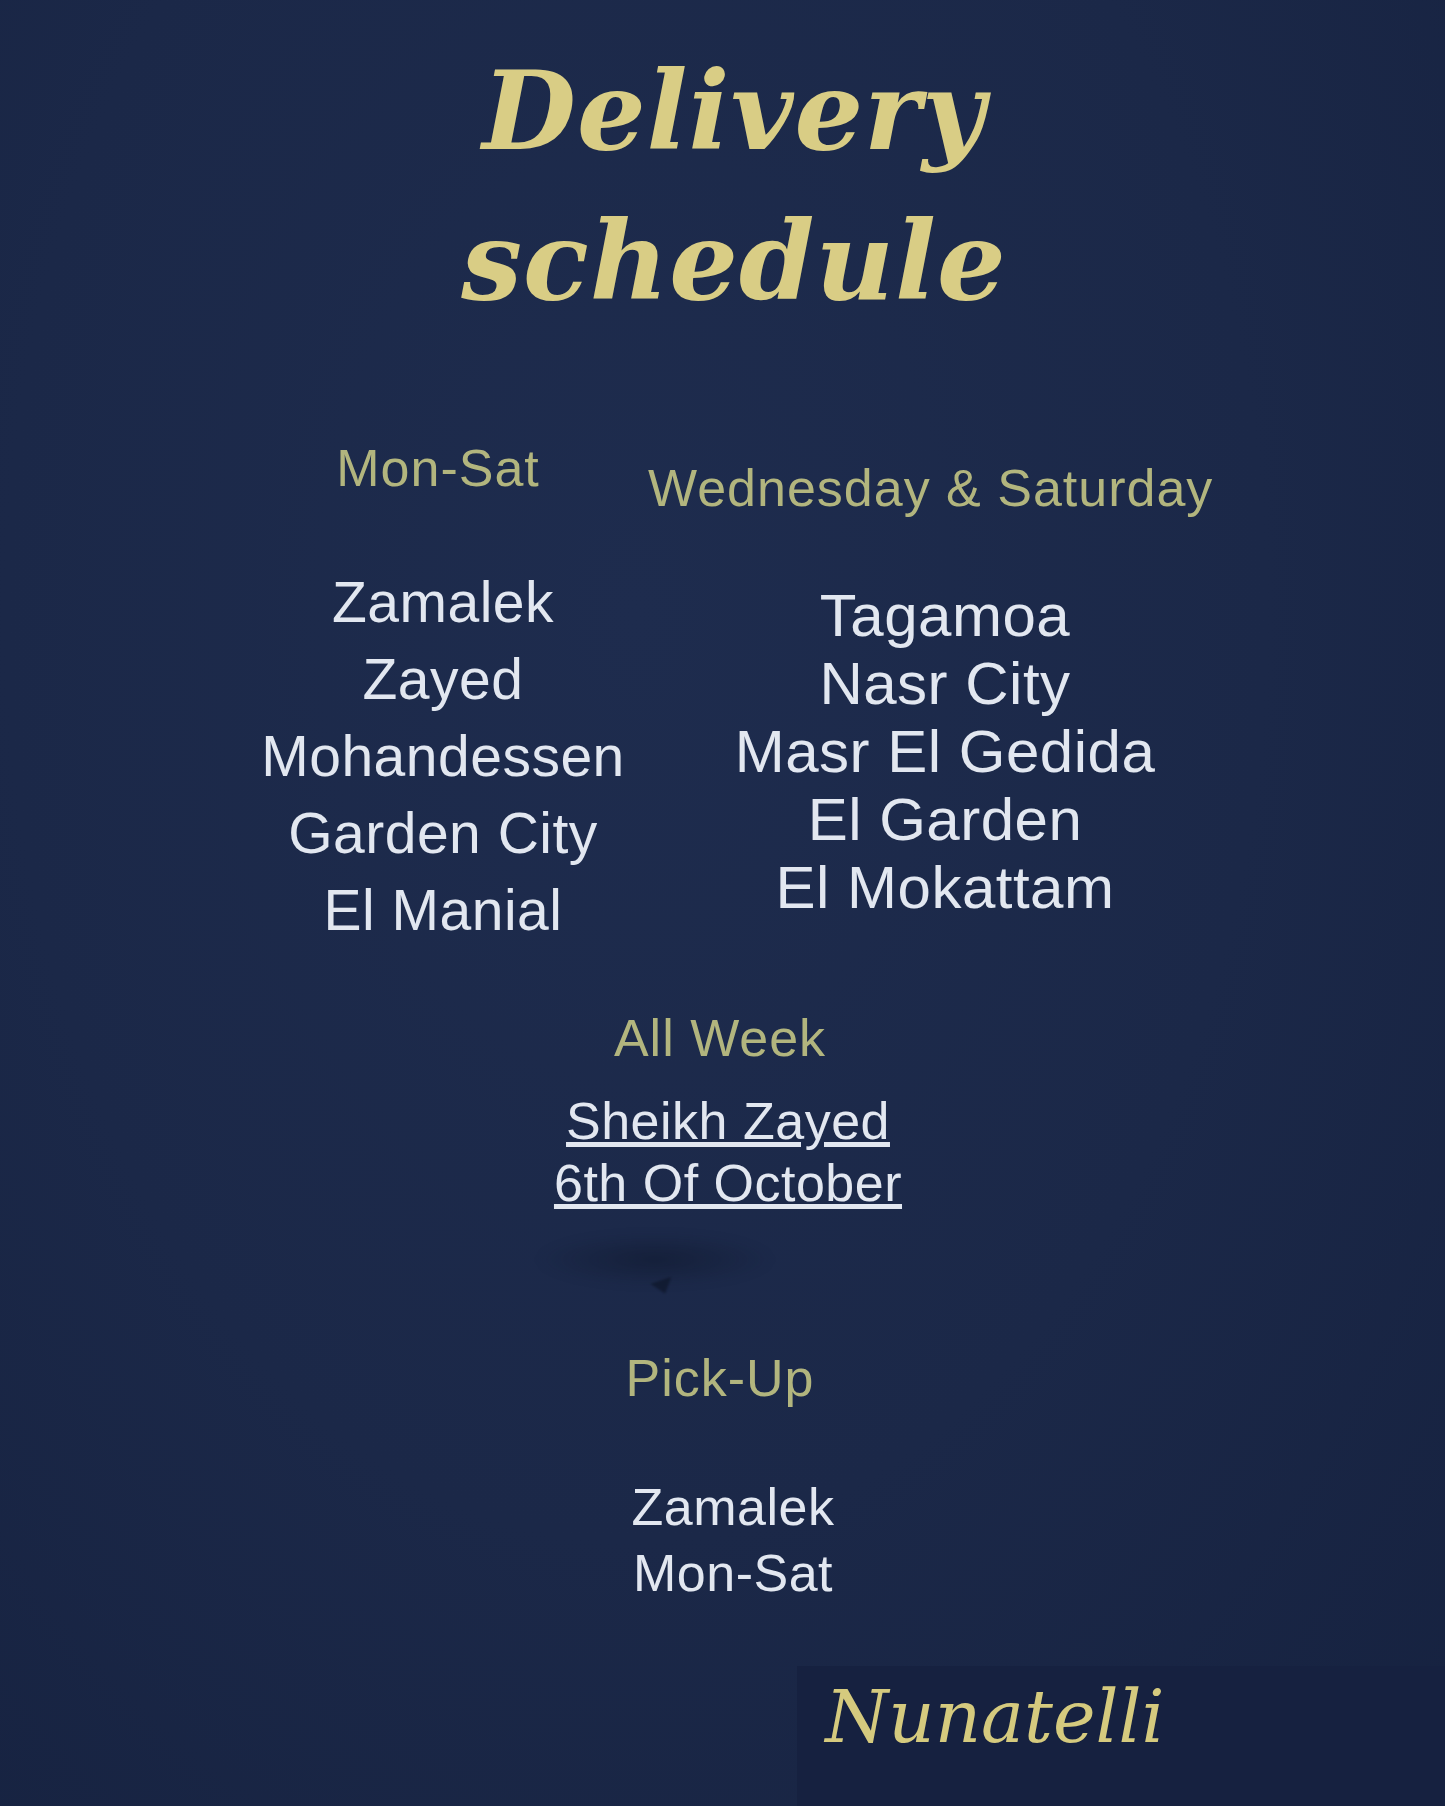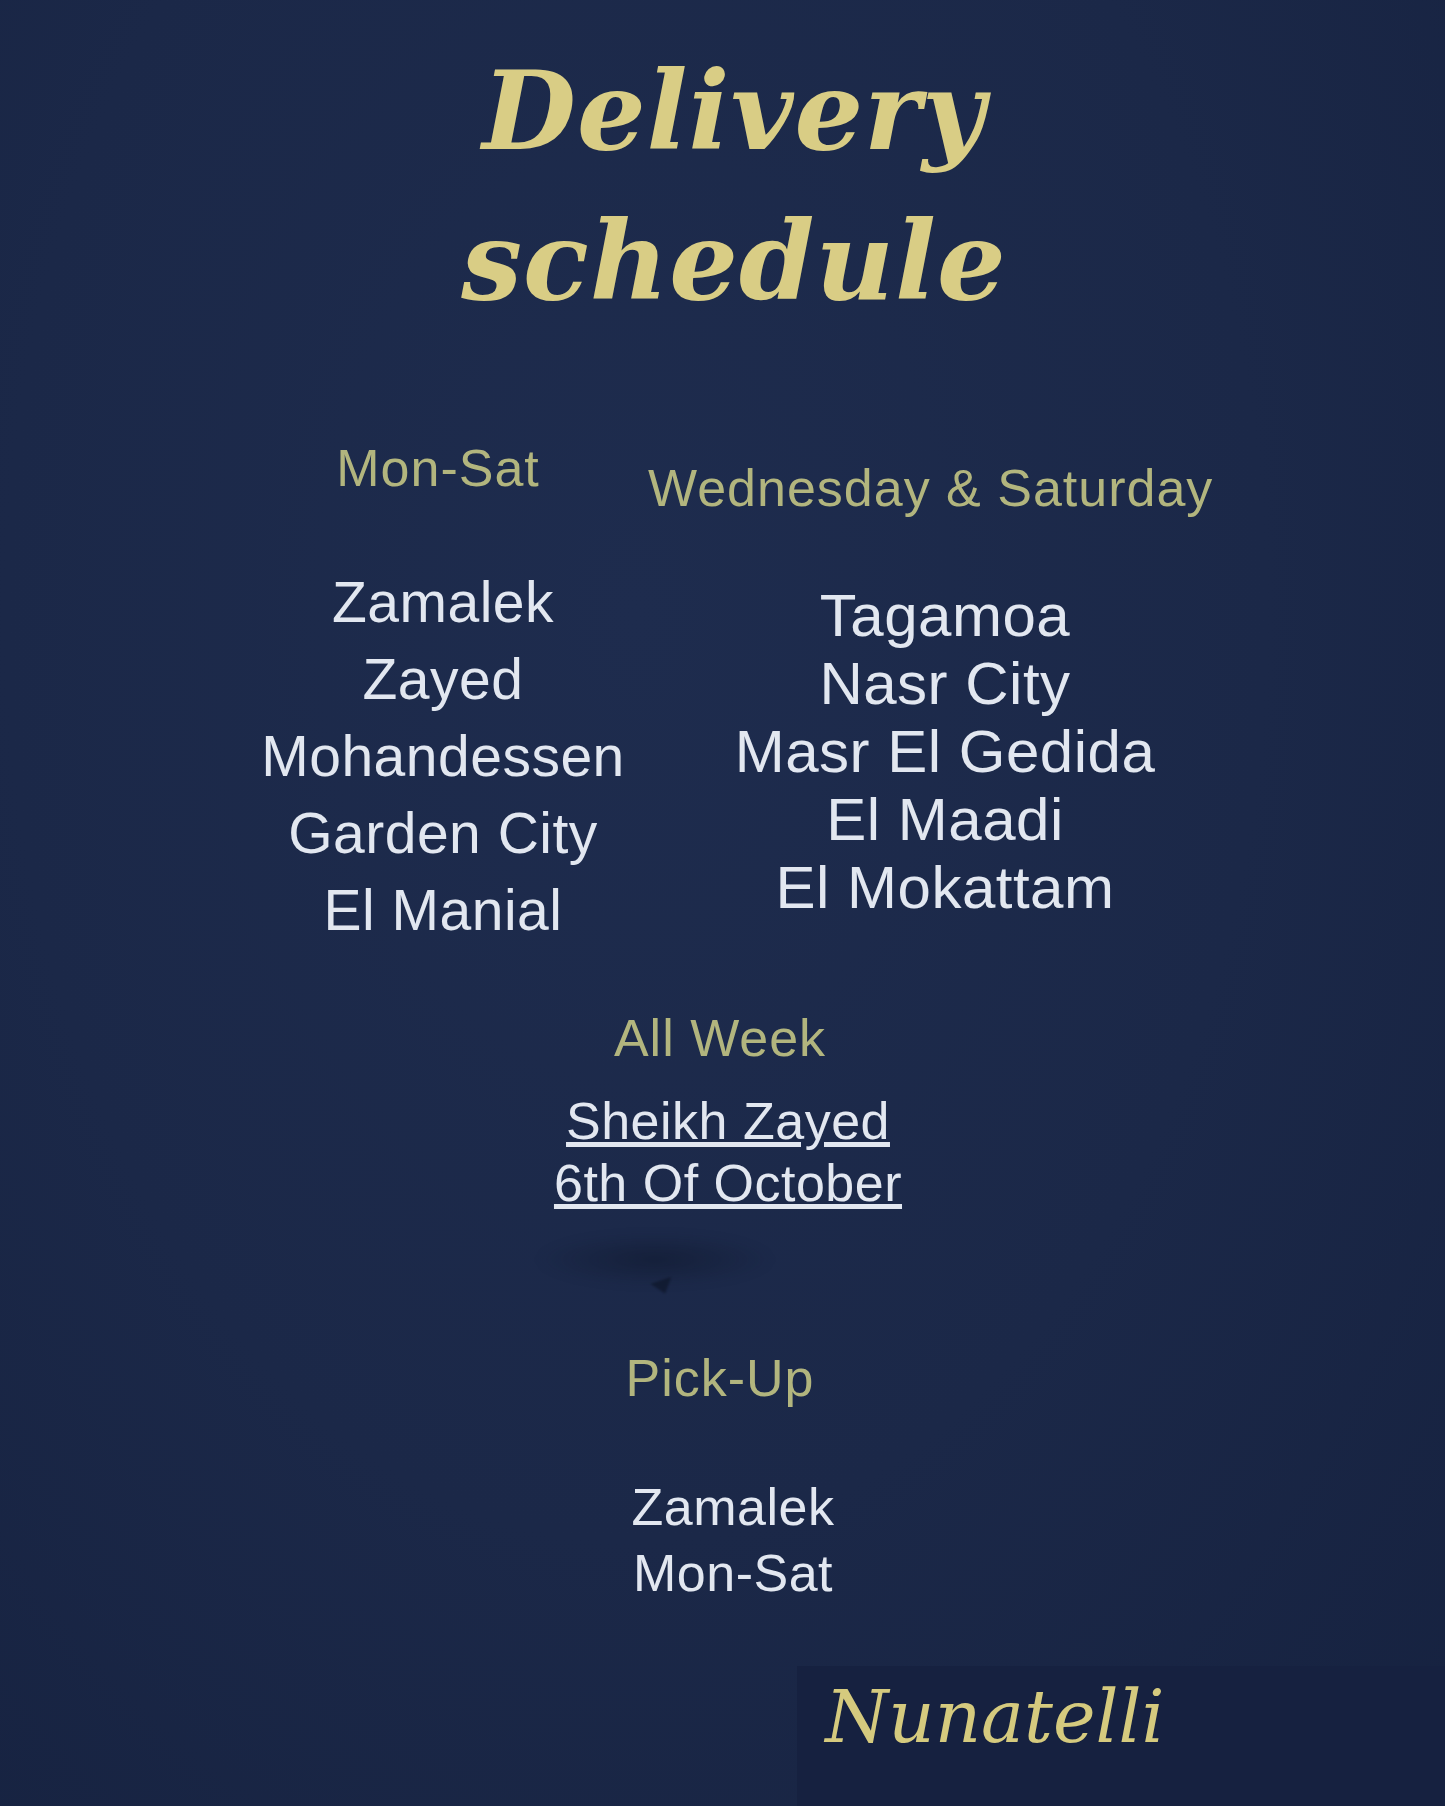--- a/index.html
+++ b/index.html
@@ -126,7 +126,7 @@
     <li>Tagamoa</li>
     <li>Nasr City</li>
     <li>Masr El Gedida</li>
-    <li>El Maadi</li>
+    <li>El Garden</li>
     <li>El Mokattam</li>
   </ul>
 

